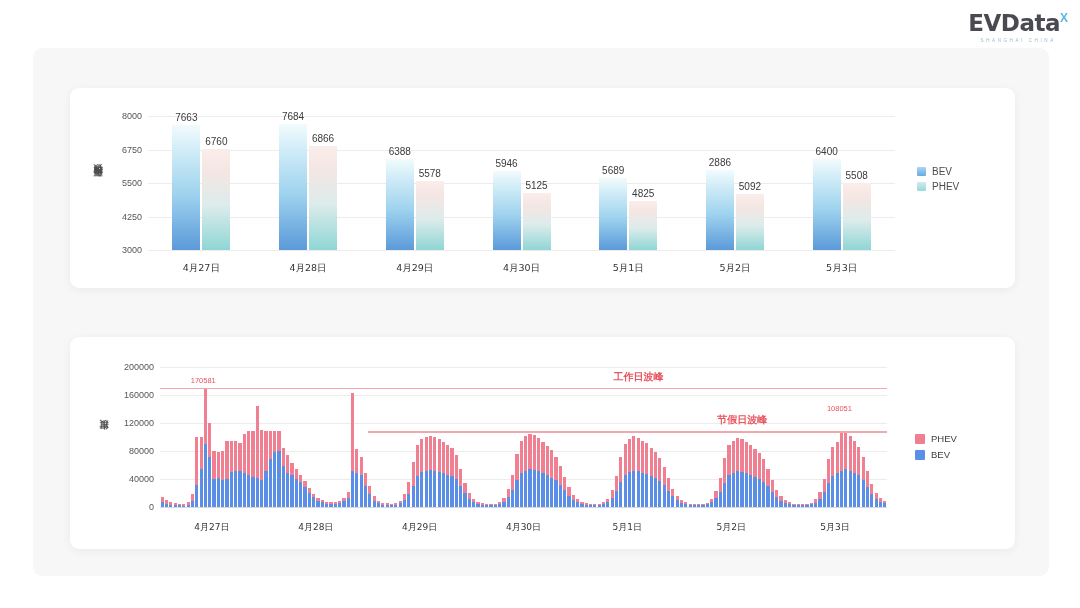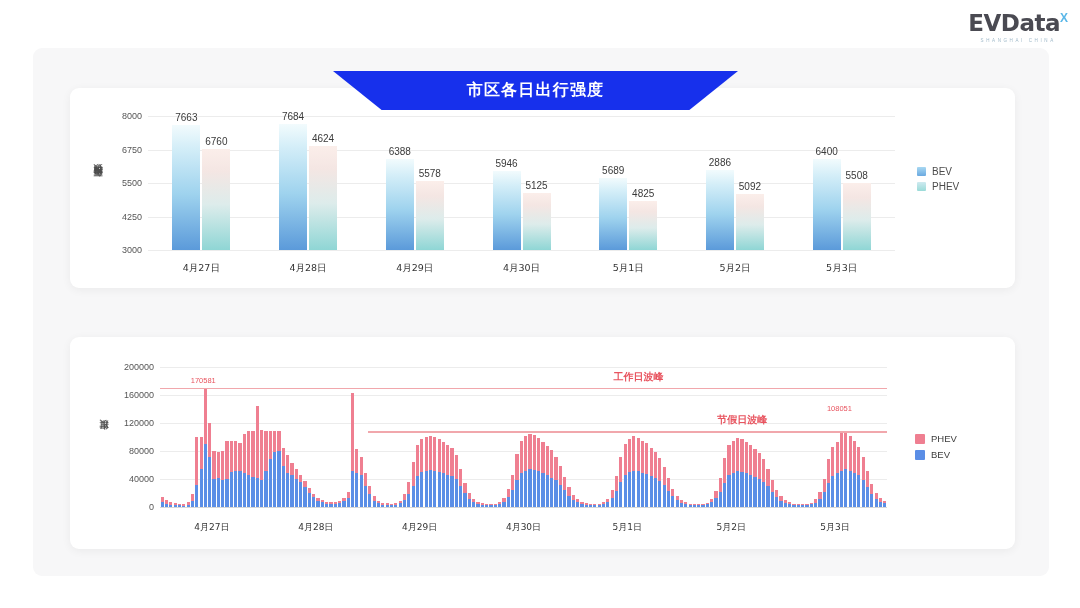--- a/index.html
+++ b/index.html
@@ -146,9 +146,6 @@
 
   <div class="panel"></div>
 
-  <div class="banner" id="banner-intensity">
-    <span class="banner-title">市区各日出行强度</span>
-  </div>
   <div class="card" id="card-intensity">
     <div class="chart-wrap" id="chart1">
         <div class="axis-title-y" style="left: 22px; top: 28px; height: 134px; display: flex; align-items: center; justify-content: center;">每万辆出行车辆数</div>

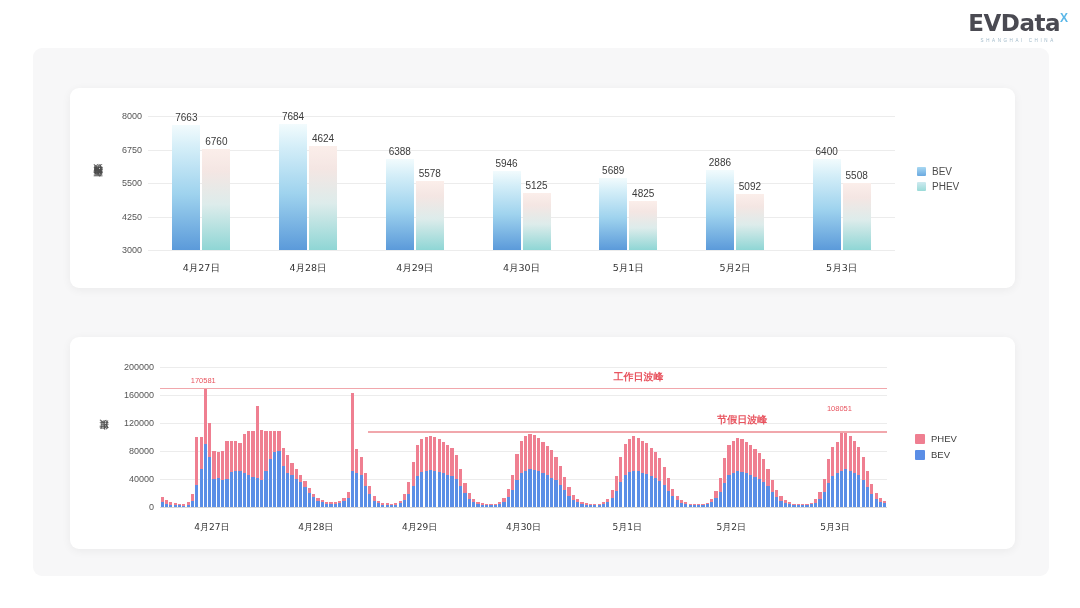--- a/index.html
+++ b/index.html
@@ -167,7 +167,7 @@
         <div class="bar1 bev" style="left: 209.071px; width: 28px; top: 36.4688px; height: 125.531px; bottom: auto;"></div>
         <div class="bar1-label" style="left: 223.071px; top: 34.4688px;">7684</div>
         <div class="bar1 phev" style="left: 239.071px; width: 28px; top: 58.3912px; height: 103.609px; bottom: auto;"></div>
-        <div class="bar1-label" style="left: 253.071px; top: 56.3912px;">4624</div>
+        <div class="bar1-label" style="left: 253.071px; top: 56.3912px;">6866</div>
         <div class="xtick" style="left: 238.071px; top: 174px;">4月28日</div>
         <div class="bar1 bev" style="left: 315.786px; width: 28px; top: 71.2016px; height: 90.7984px; bottom: auto;"></div>
         <div class="bar1-label" style="left: 329.786px; top: 69.2016px;">6388</div>

